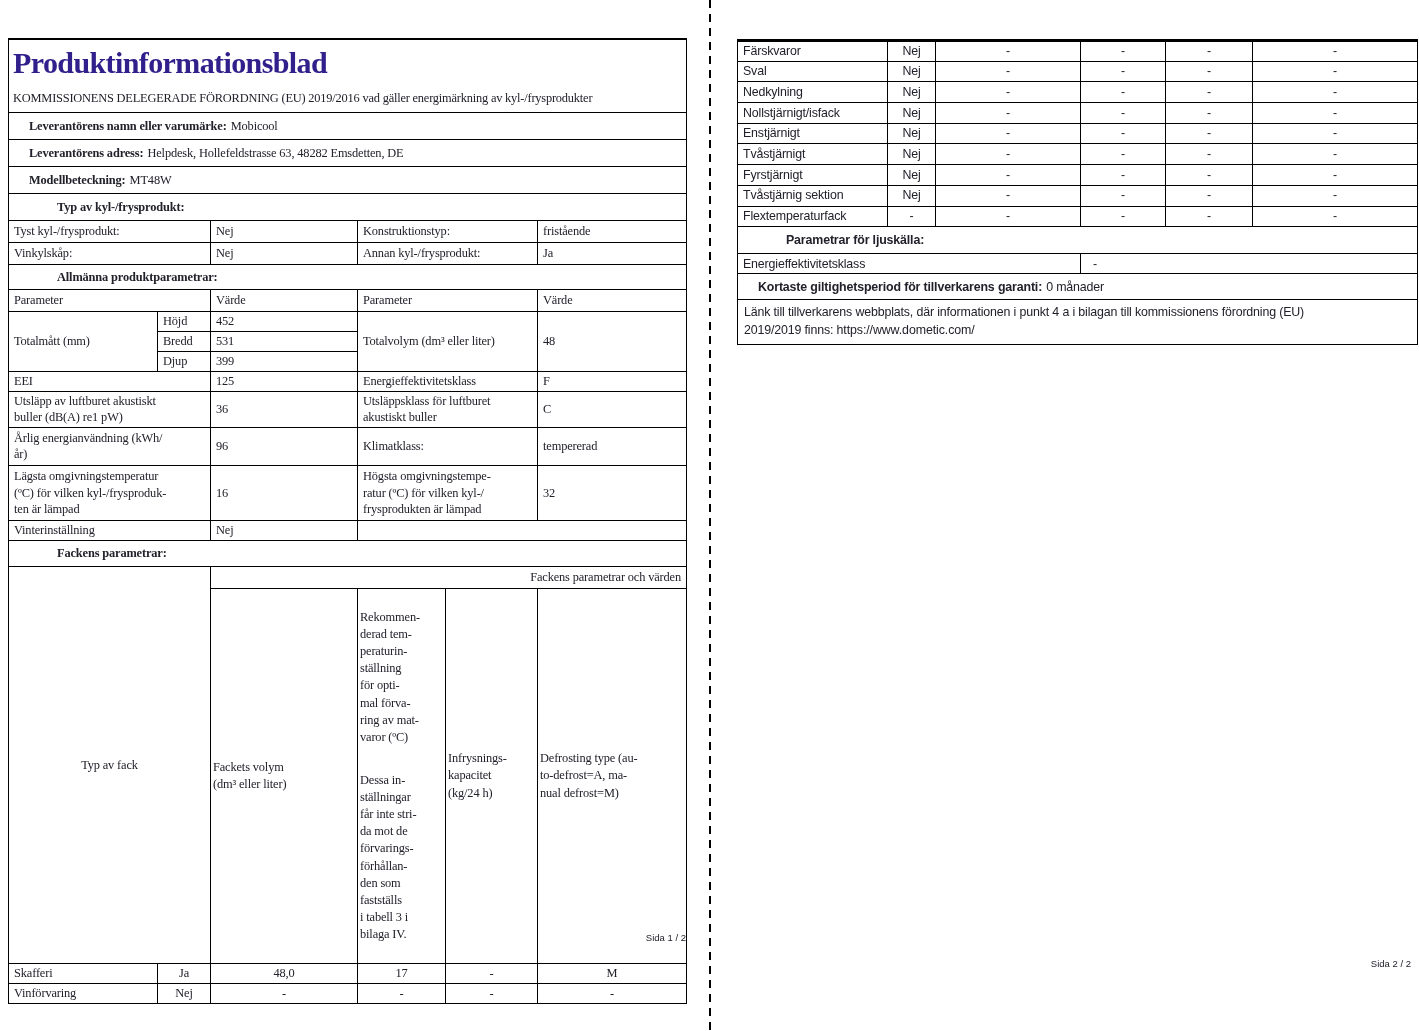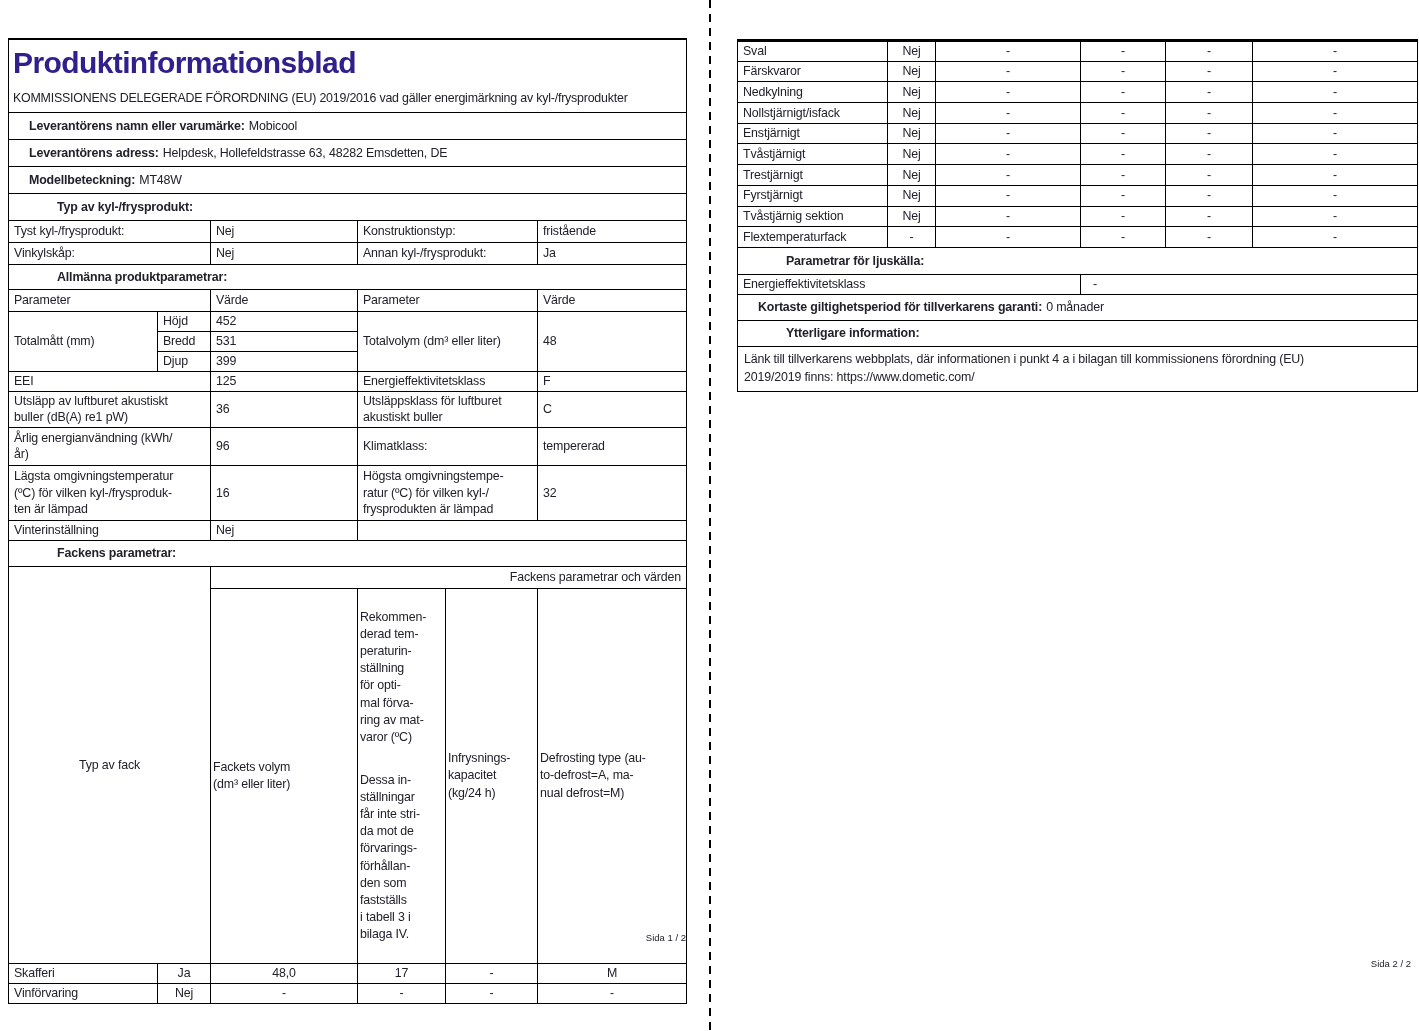--- a/index.html
+++ b/index.html
@@ -21,7 +21,7 @@
     background:repeating-linear-gradient(to bottom,#000 0 8px,transparent 8px 14px);
   }
   .page{position:absolute;}
-  .page1{left:8px;top:38px;width:678px;}
+  .page1{left:8px;top:38px;width:678px;font-family:Liberation Serif, serif;}
   .page2{left:737px;top:39px;width:680px;}
   table{border-collapse:collapse;table-layout:fixed;}
   .page1 table{width:678px;border-top:2px solid var(--border);}

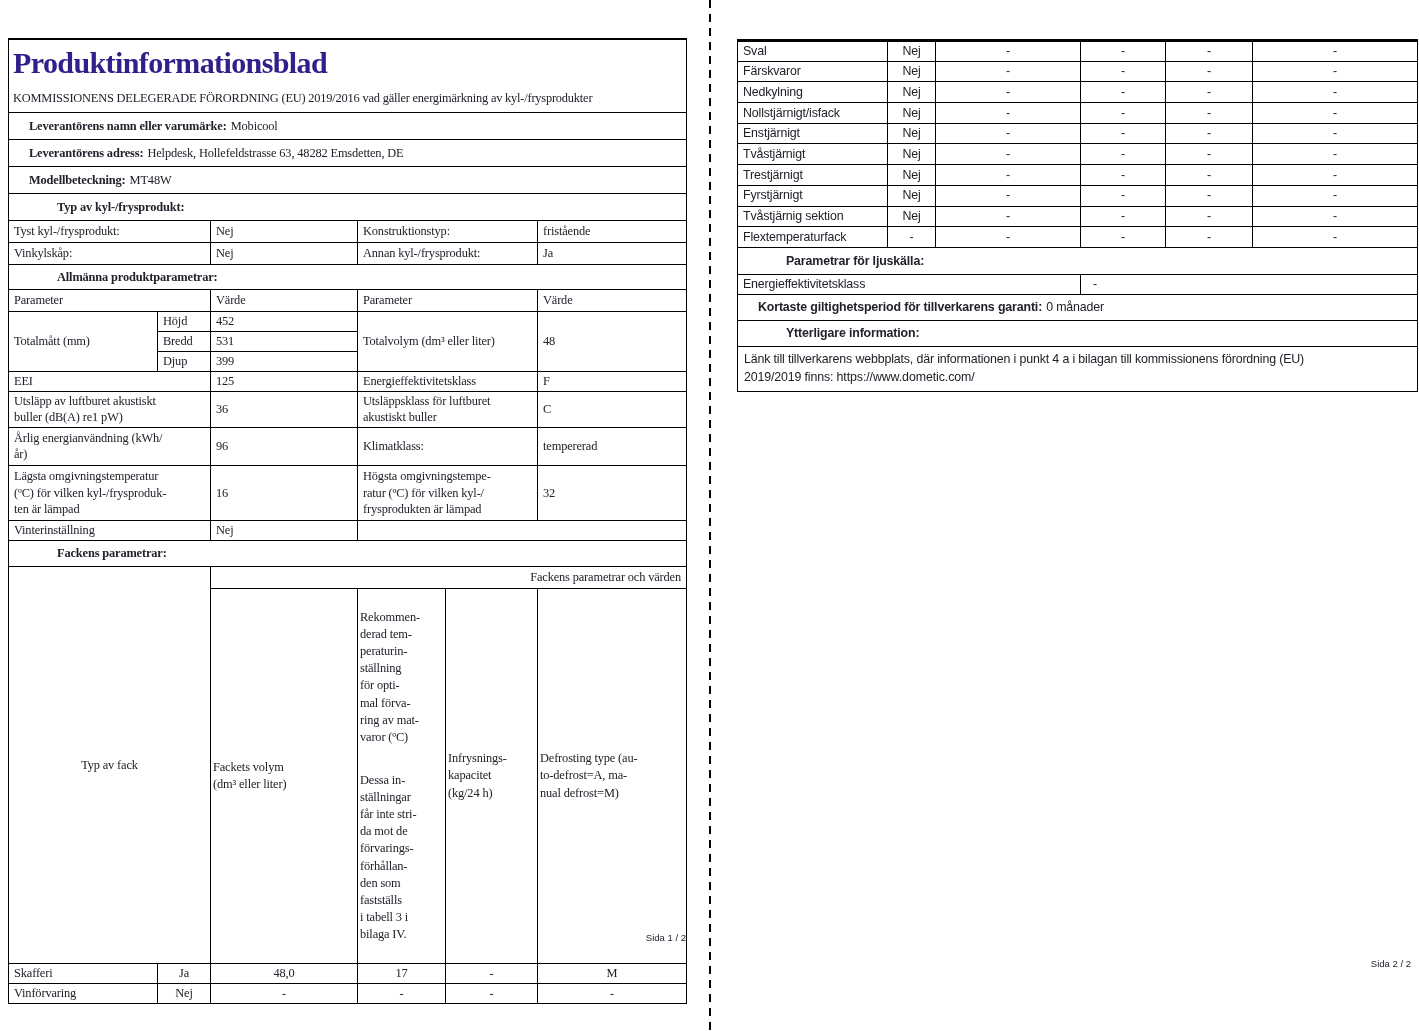--- a/index.html
+++ b/index.html
@@ -254,15 +254,15 @@
     </colgroup>
     <tbody>
         <tr class="h207">
+      <td>Färskvaror</td>
+      <td class="c">Nej</td>
+      <td class="c">-</td>
+      <td class="c">-</td>
+      <td class="c">-</td>
+      <td class="c">-</td>
+    </tr>
+    <tr class="h207">
       <td>Sval</td>
-      <td class="c">Nej</td>
-      <td class="c">-</td>
-      <td class="c">-</td>
-      <td class="c">-</td>
-      <td class="c">-</td>
-    </tr>
-    <tr class="h207">
-      <td>Färskvaror</td>
       <td class="c">Nej</td>
       <td class="c">-</td>
       <td class="c">-</td>

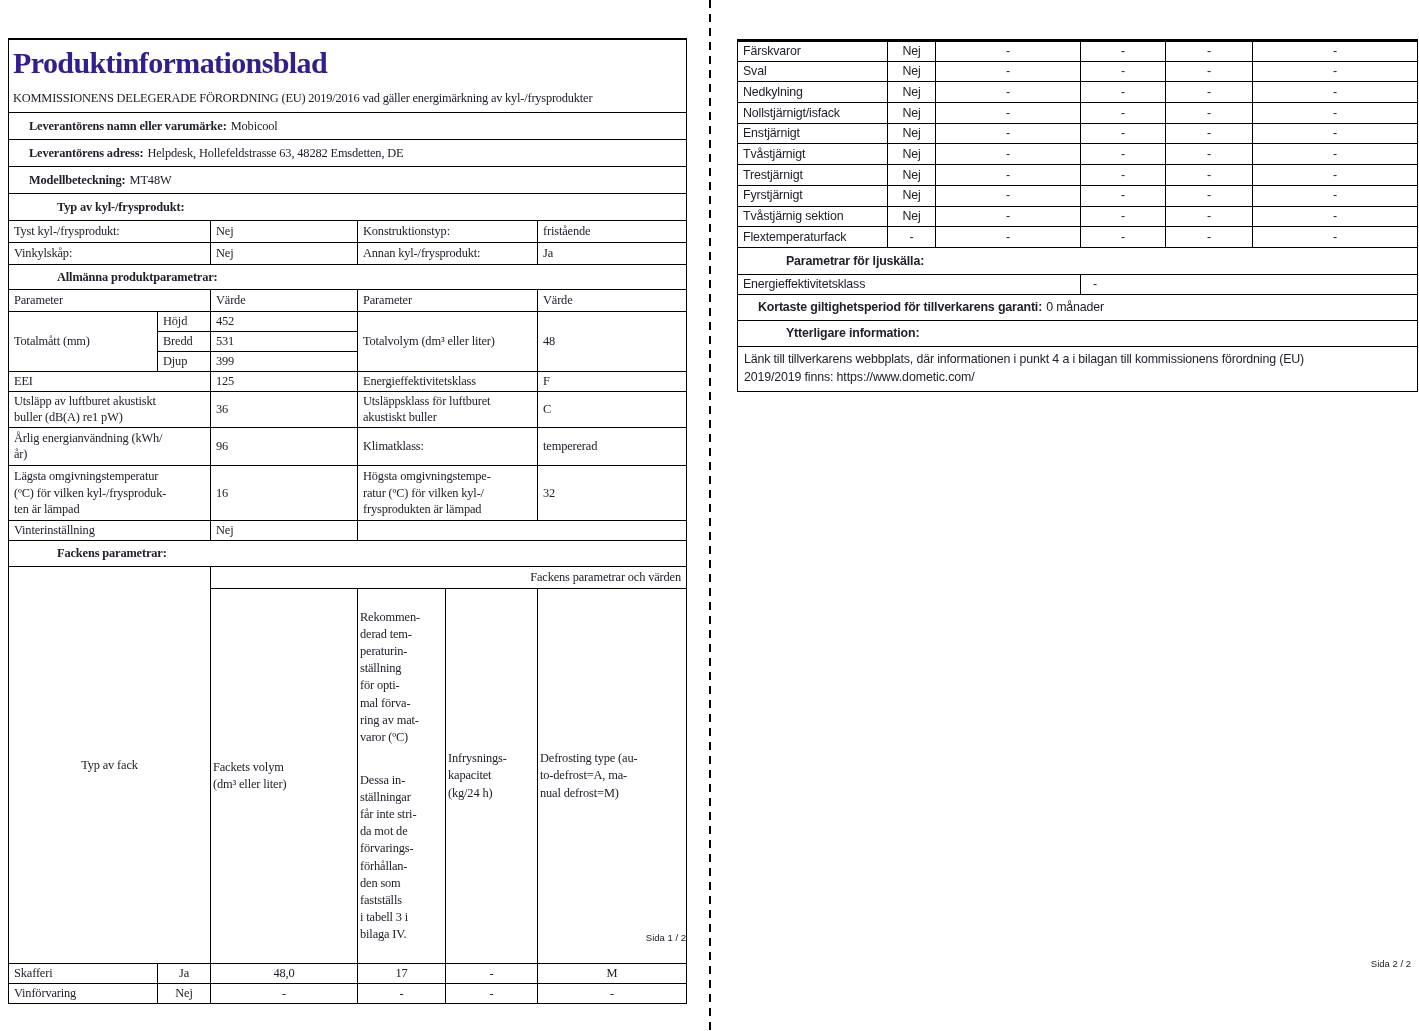--- a/index.html
+++ b/index.html
@@ -302,14 +302,6 @@
       <td class="c">-</td>
     </tr>
     <tr class="h207">
-      <td>Trestjärnigt</td>
-      <td class="c">Nej</td>
-      <td class="c">-</td>
-      <td class="c">-</td>
-      <td class="c">-</td>
-      <td class="c">-</td>
-    </tr>
-    <tr class="h207">
       <td>Fyrstjärnigt</td>
       <td class="c">Nej</td>
       <td class="c">-</td>

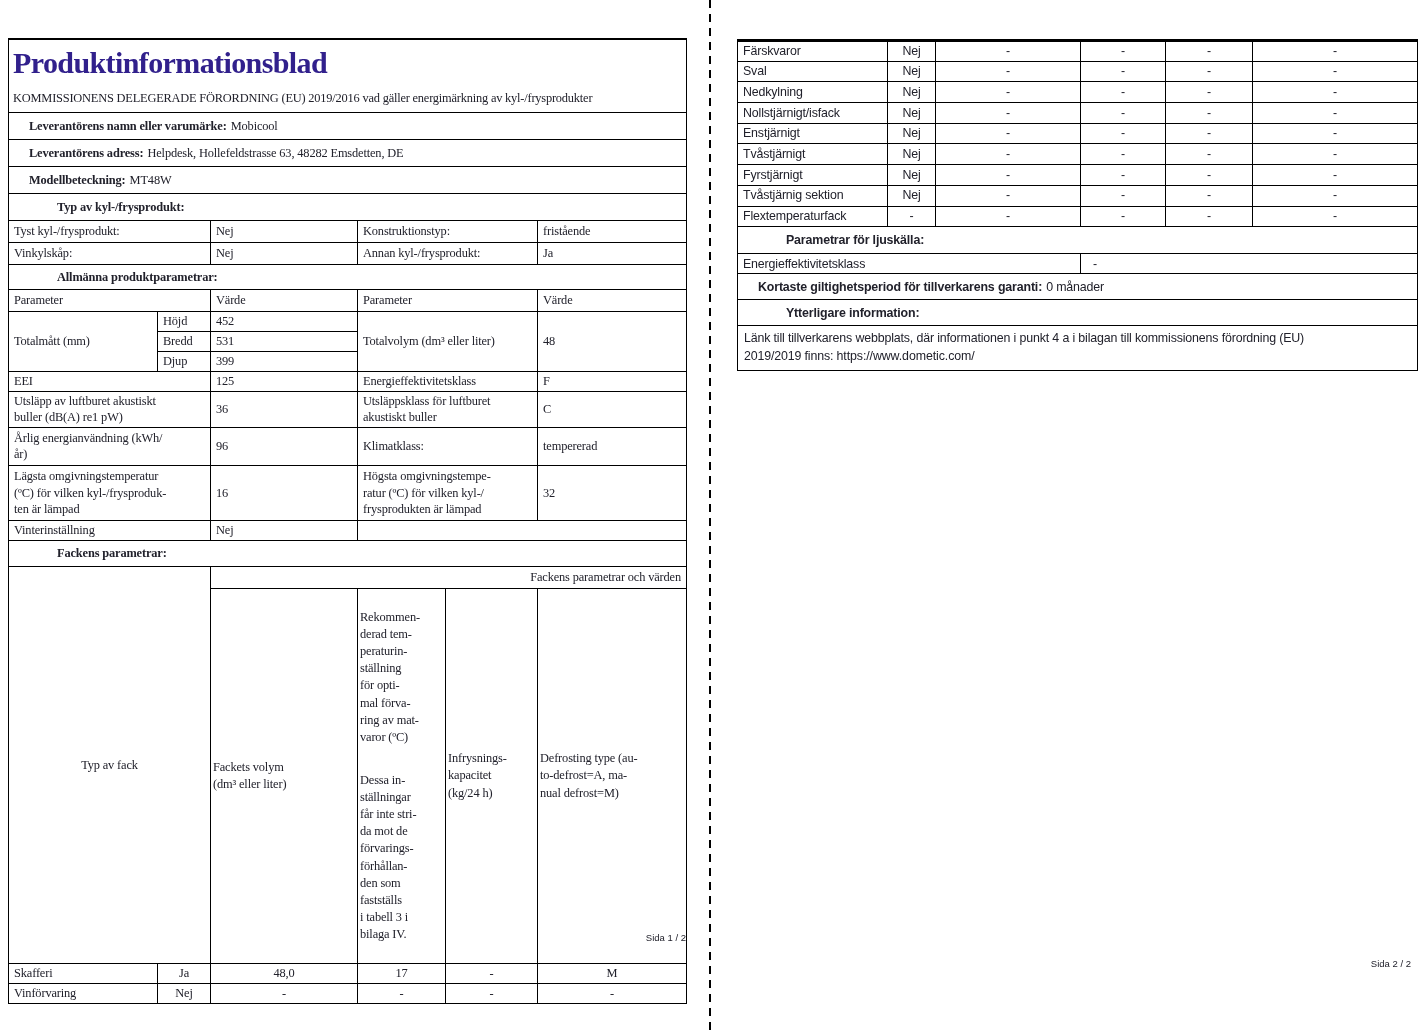--- a/index.html
+++ b/index.html
@@ -337,9 +337,6 @@
         <span class="b">Kortaste giltighetsperiod för tillverkarens garanti:</span><span class="v">0 månader</span>
       </td>
     </tr>
-    <tr class="h26 section">
-      <td colspan="6">Ytterligare information:</td>
-    </tr>
     <tr class="h44">
       <td colspan="6" class="linkcell">
         <div>Länk till tillverkarens webbplats, där informationen i punkt 4 a i bilagan till kommissionens förordning (EU)</div>

